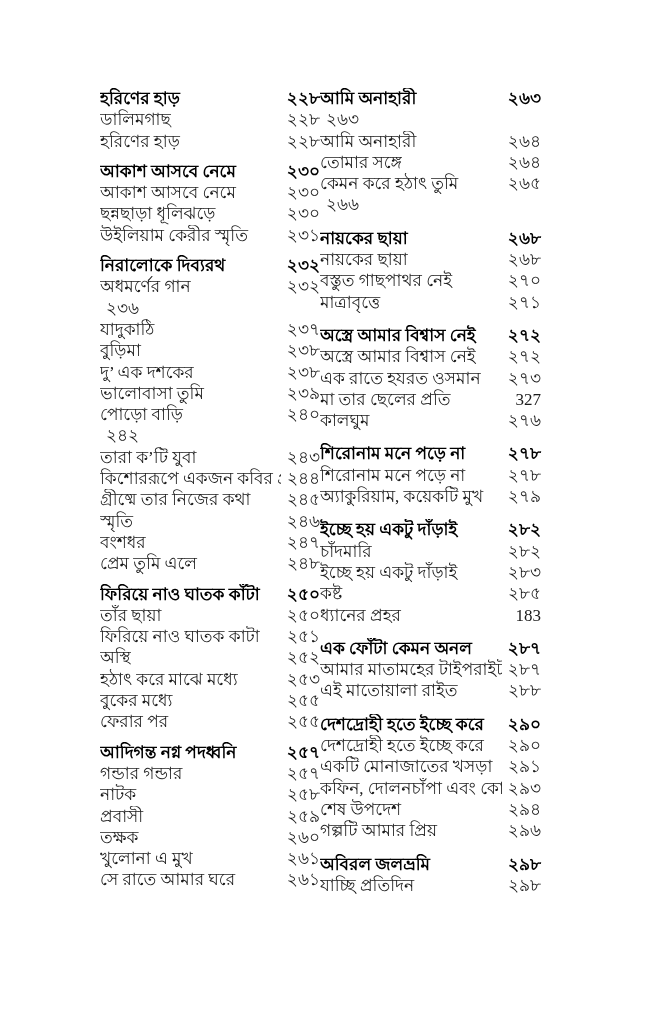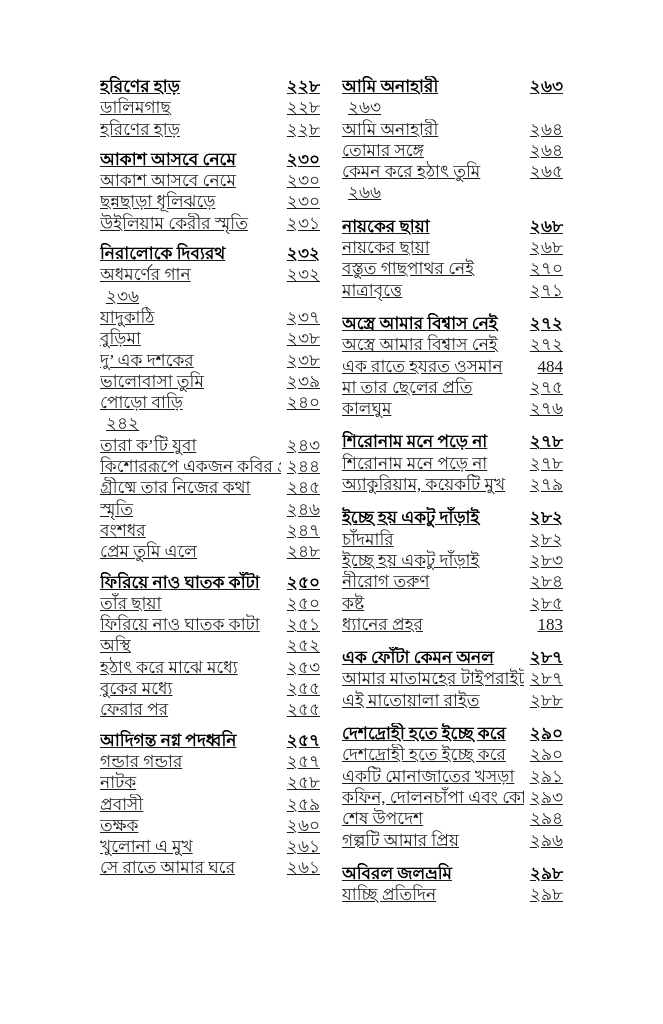--- a/index.html
+++ b/index.html
@@ -14,9 +14,8 @@
   }
   .toc{
     position:absolute;
-    left:100px;top:76px;
+    left:100px;top:88px;
     display:flex;
-    text-decoration:underline;
   }
   .col{width:220px;}
   .col.col-right{margin-left:22px;width:221px;}

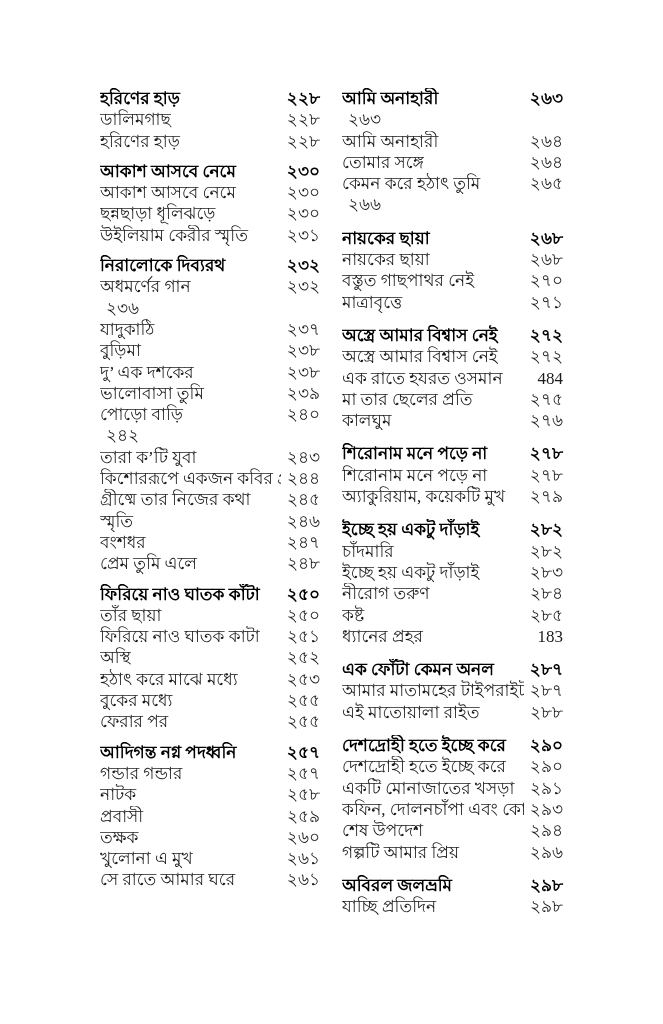--- a/index.html
+++ b/index.html
@@ -18,7 +18,7 @@
     display:flex;
   }
   .col{width:220px;}
-  .col.col-right{margin-left:22px;width:221px;}
+  .col.col-right{width:221px;}
   .group{margin-bottom:9px;}
   .col-right .group{margin-bottom:12px;}
   .group:last-child{margin-bottom:0;}

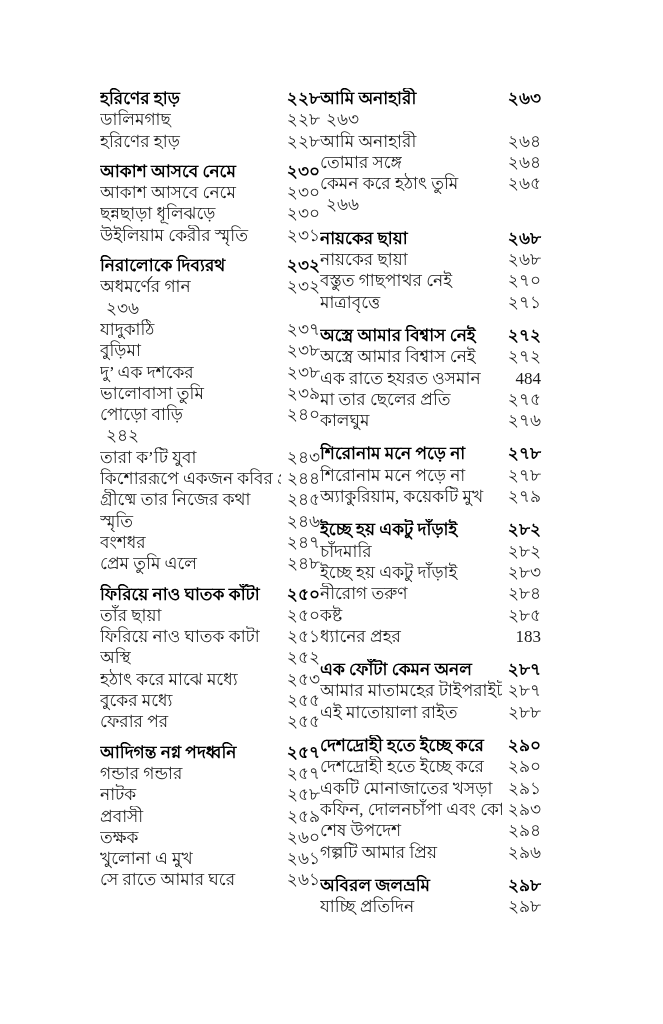--- a/index.html
+++ b/index.html
@@ -255,7 +255,7 @@
           </div>
           <div class="row">
             <span class="title">এক রাতে হযরত ওসমান</span>
-            <span class="pg">484</span>
+            <span class="pg">২৭৩</span>
           </div>
           <div class="row">
             <span class="title">মা তার ছেলের প্রতি</span>

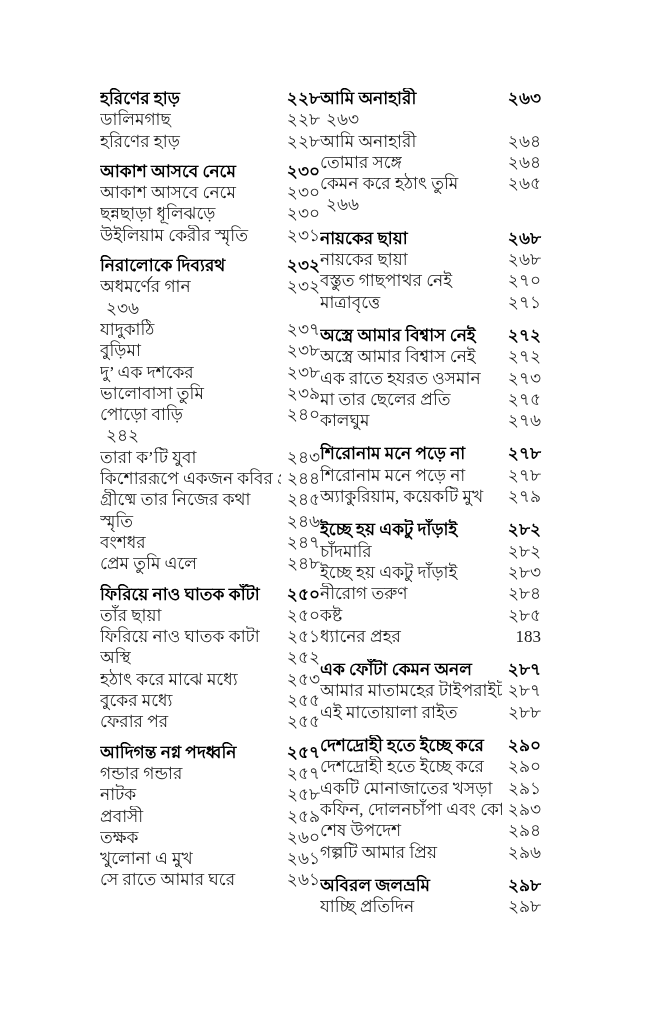--- a/index.html
+++ b/index.html
@@ -259,7 +259,7 @@
           </div>
           <div class="row">
             <span class="title">মা তার ছেলের প্রতি</span>
-            <span class="pg">২৭৫</span>
+            <span class="pg">327</span>
           </div>
           <div class="row">
             <span class="title">কালঘুম</span>

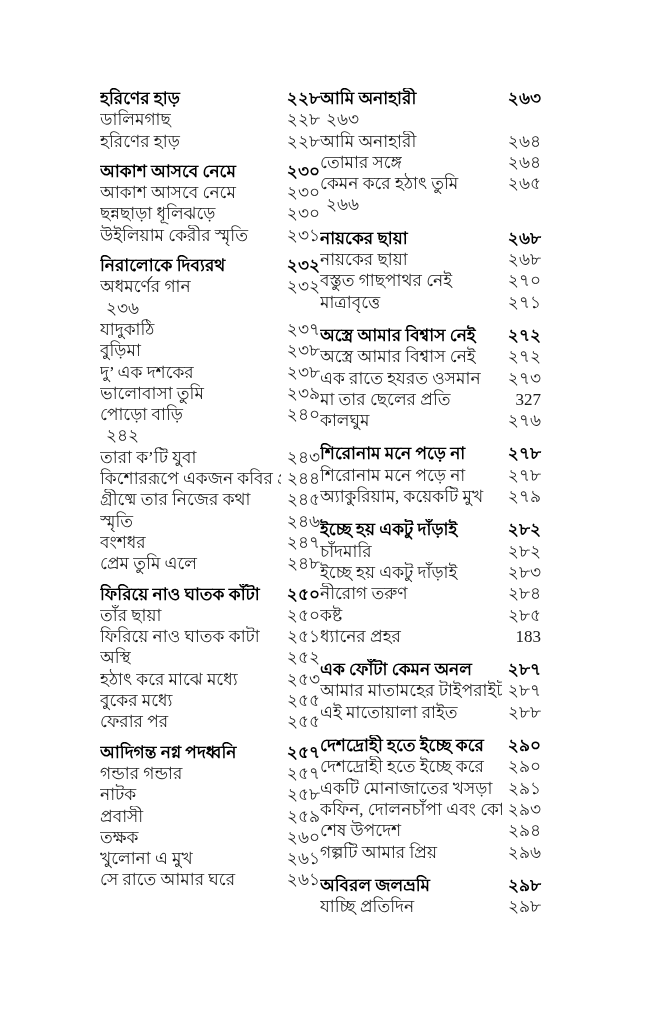--- a/index.html
+++ b/index.html
@@ -294,10 +294,6 @@
             <span class="pg">২৮৩</span>
           </div>
           <div class="row">
-            <span class="title">নীরোগ তরুণ</span>
-            <span class="pg">২৮৪</span>
-          </div>
-          <div class="row">
             <span class="title">কষ্ট</span>
             <span class="pg">২৮৫</span>
           </div>

